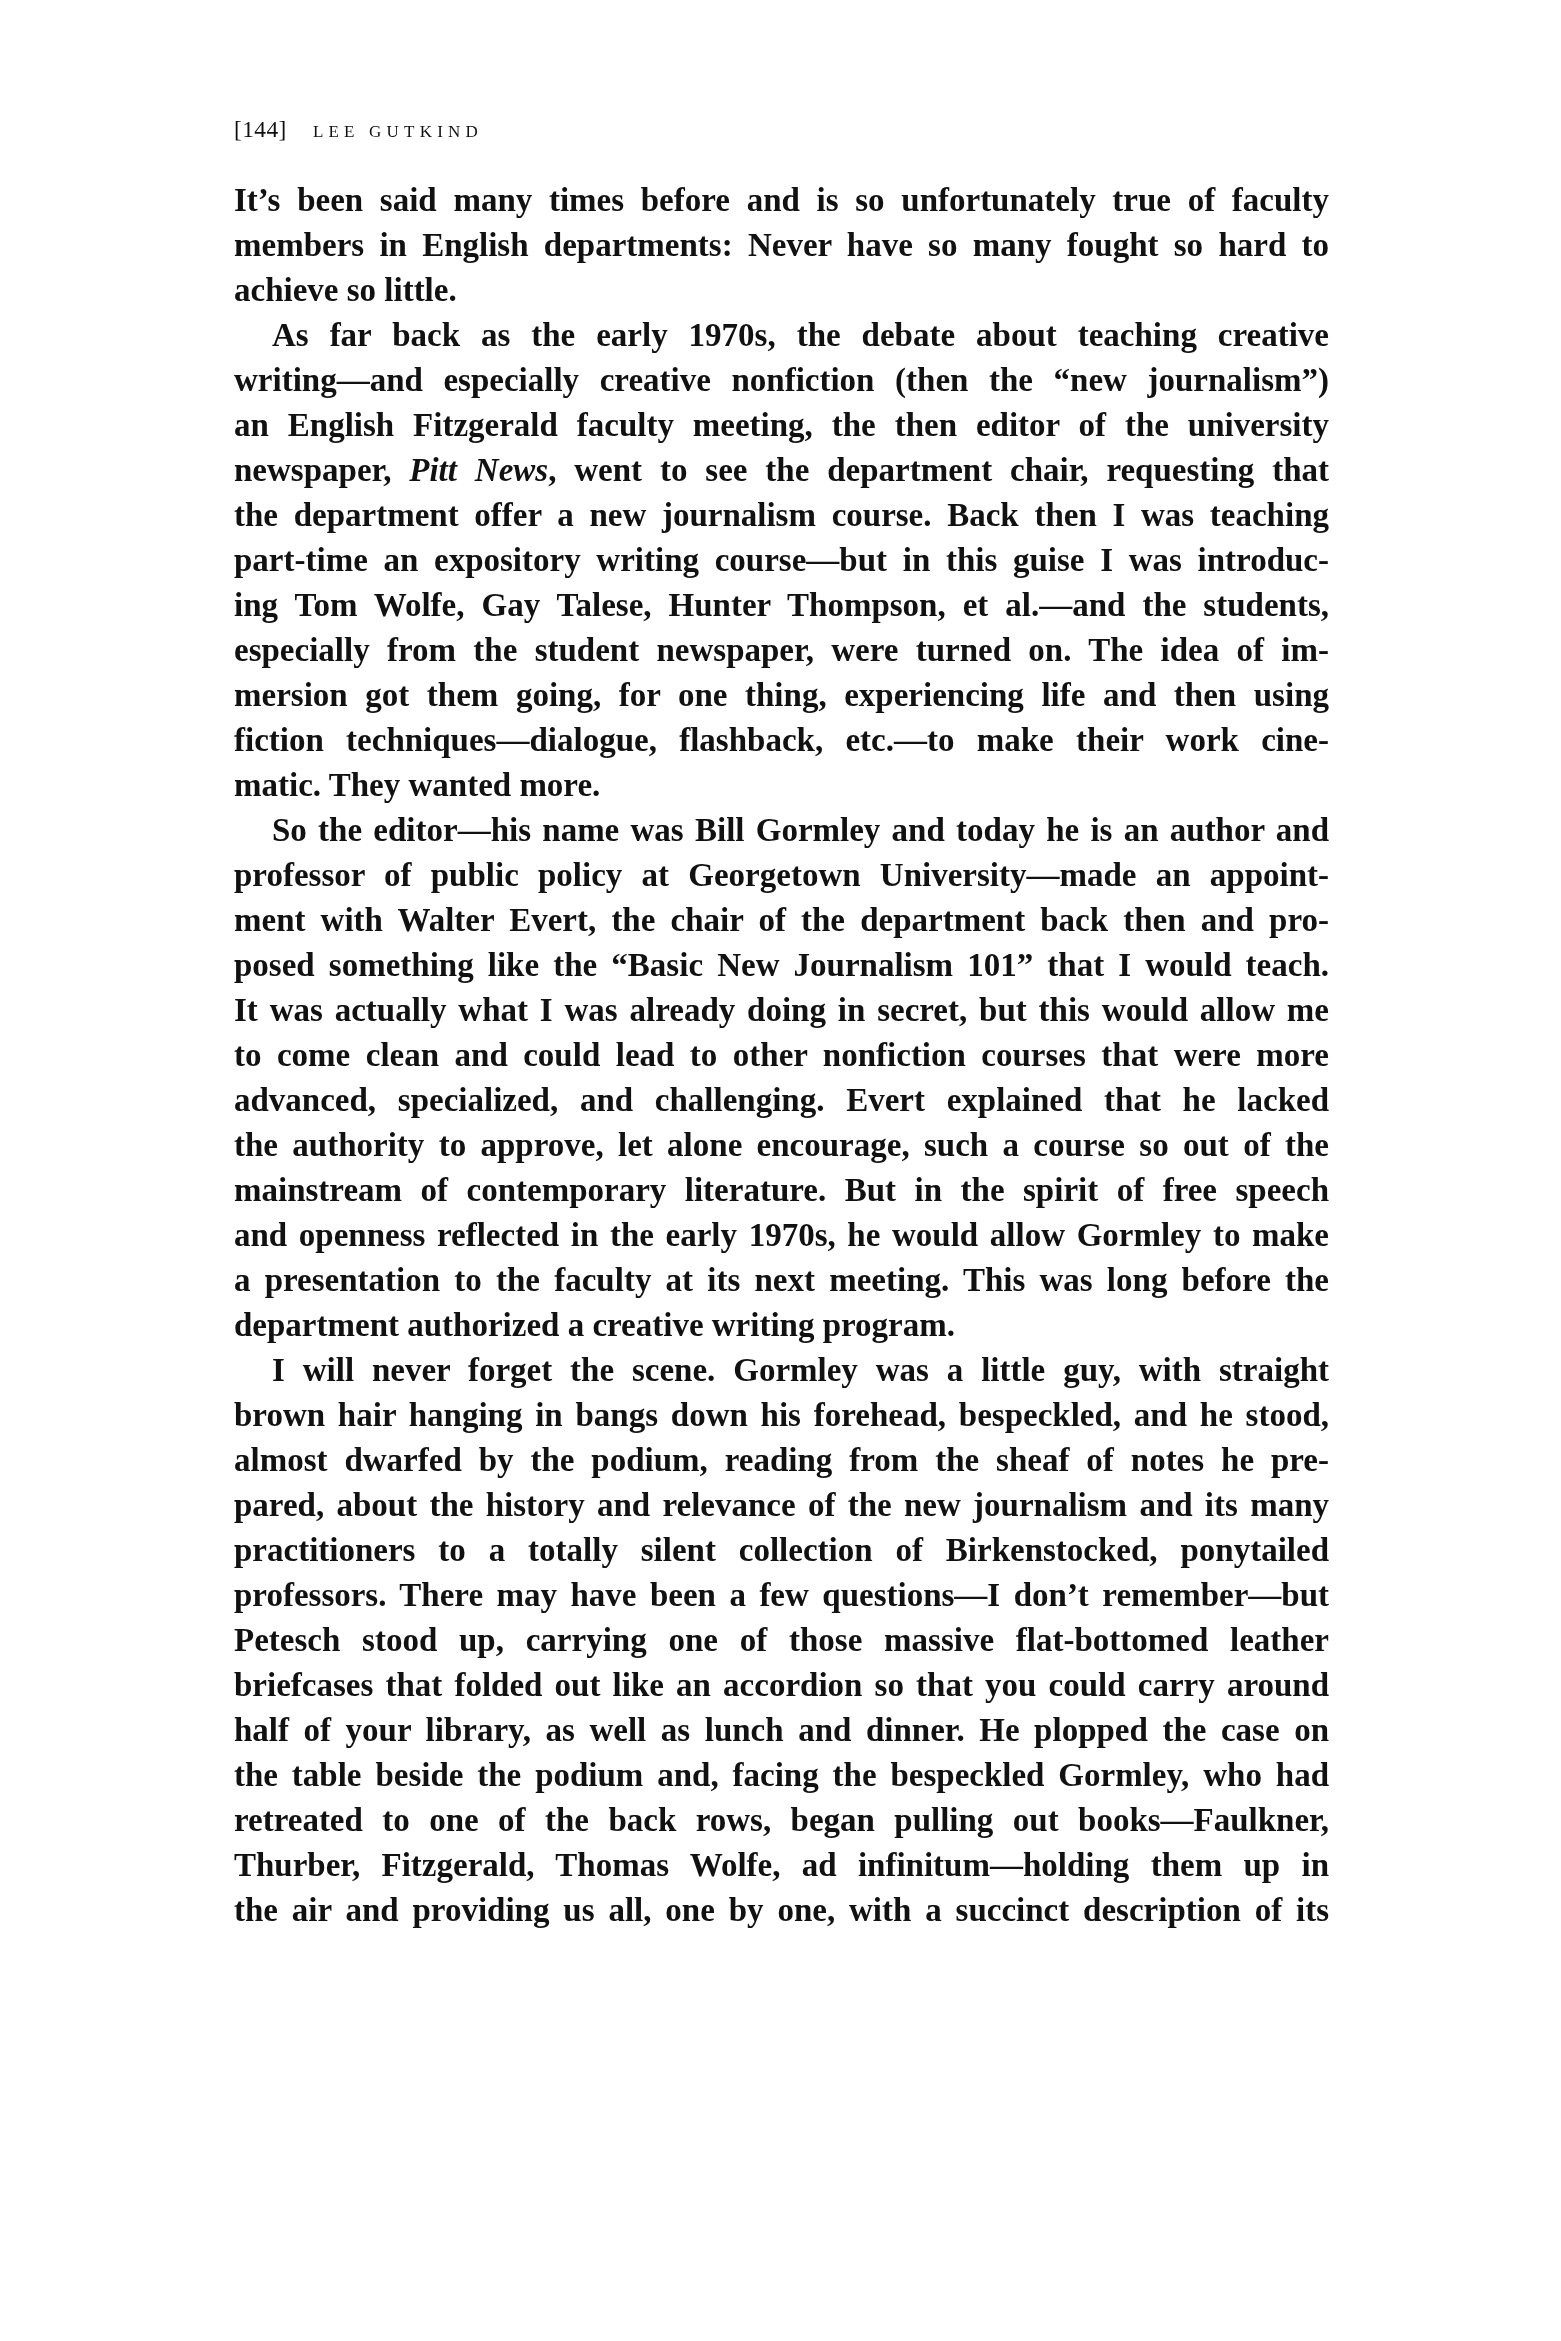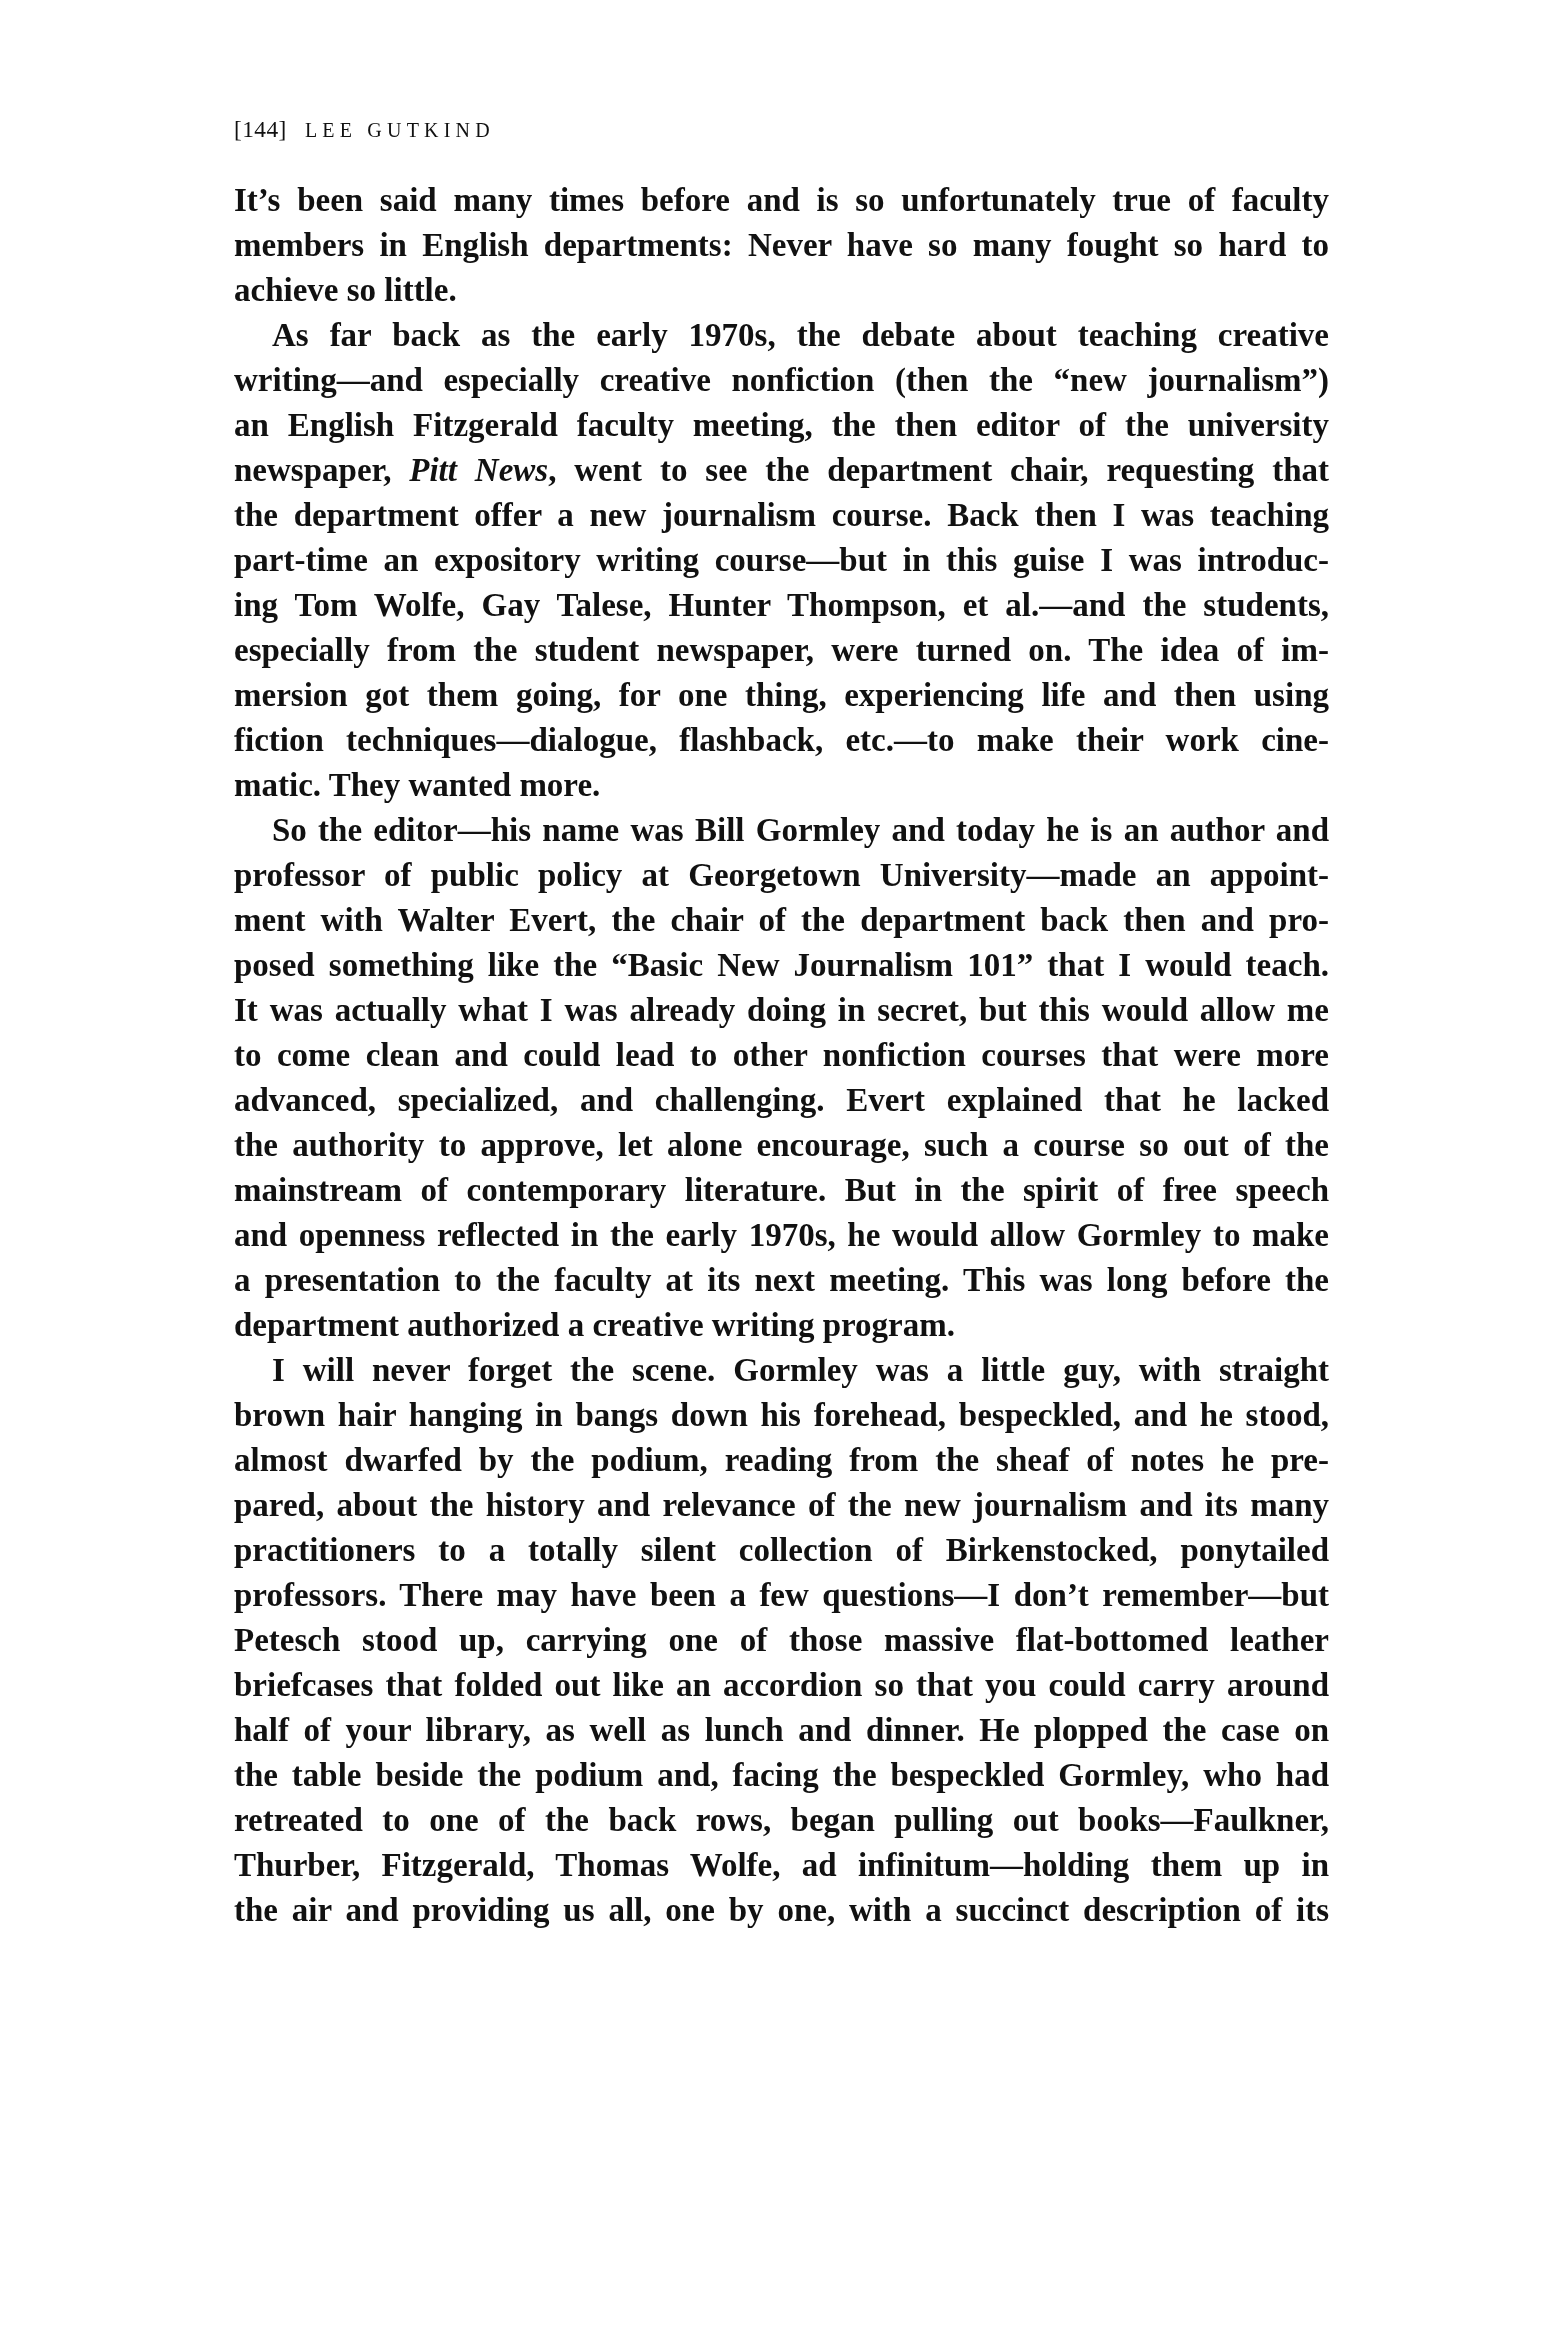--- a/index.html
+++ b/index.html
@@ -13,7 +13,7 @@
     position: absolute; top: 116px; left: 0;
     font-size: 23.4px; letter-spacing: 0.4px; white-space: nowrap;
   }
-  .running-head .folio { margin-right: 12px; }
+  .running-head .folio { margin-right: 20px; }
   .running-head .author { letter-spacing: 5.2px; font-size: 20px; }
   .body-text { position: absolute; top: 178px; left: 0; width: 1095px; font-weight: bold; }
   .line {

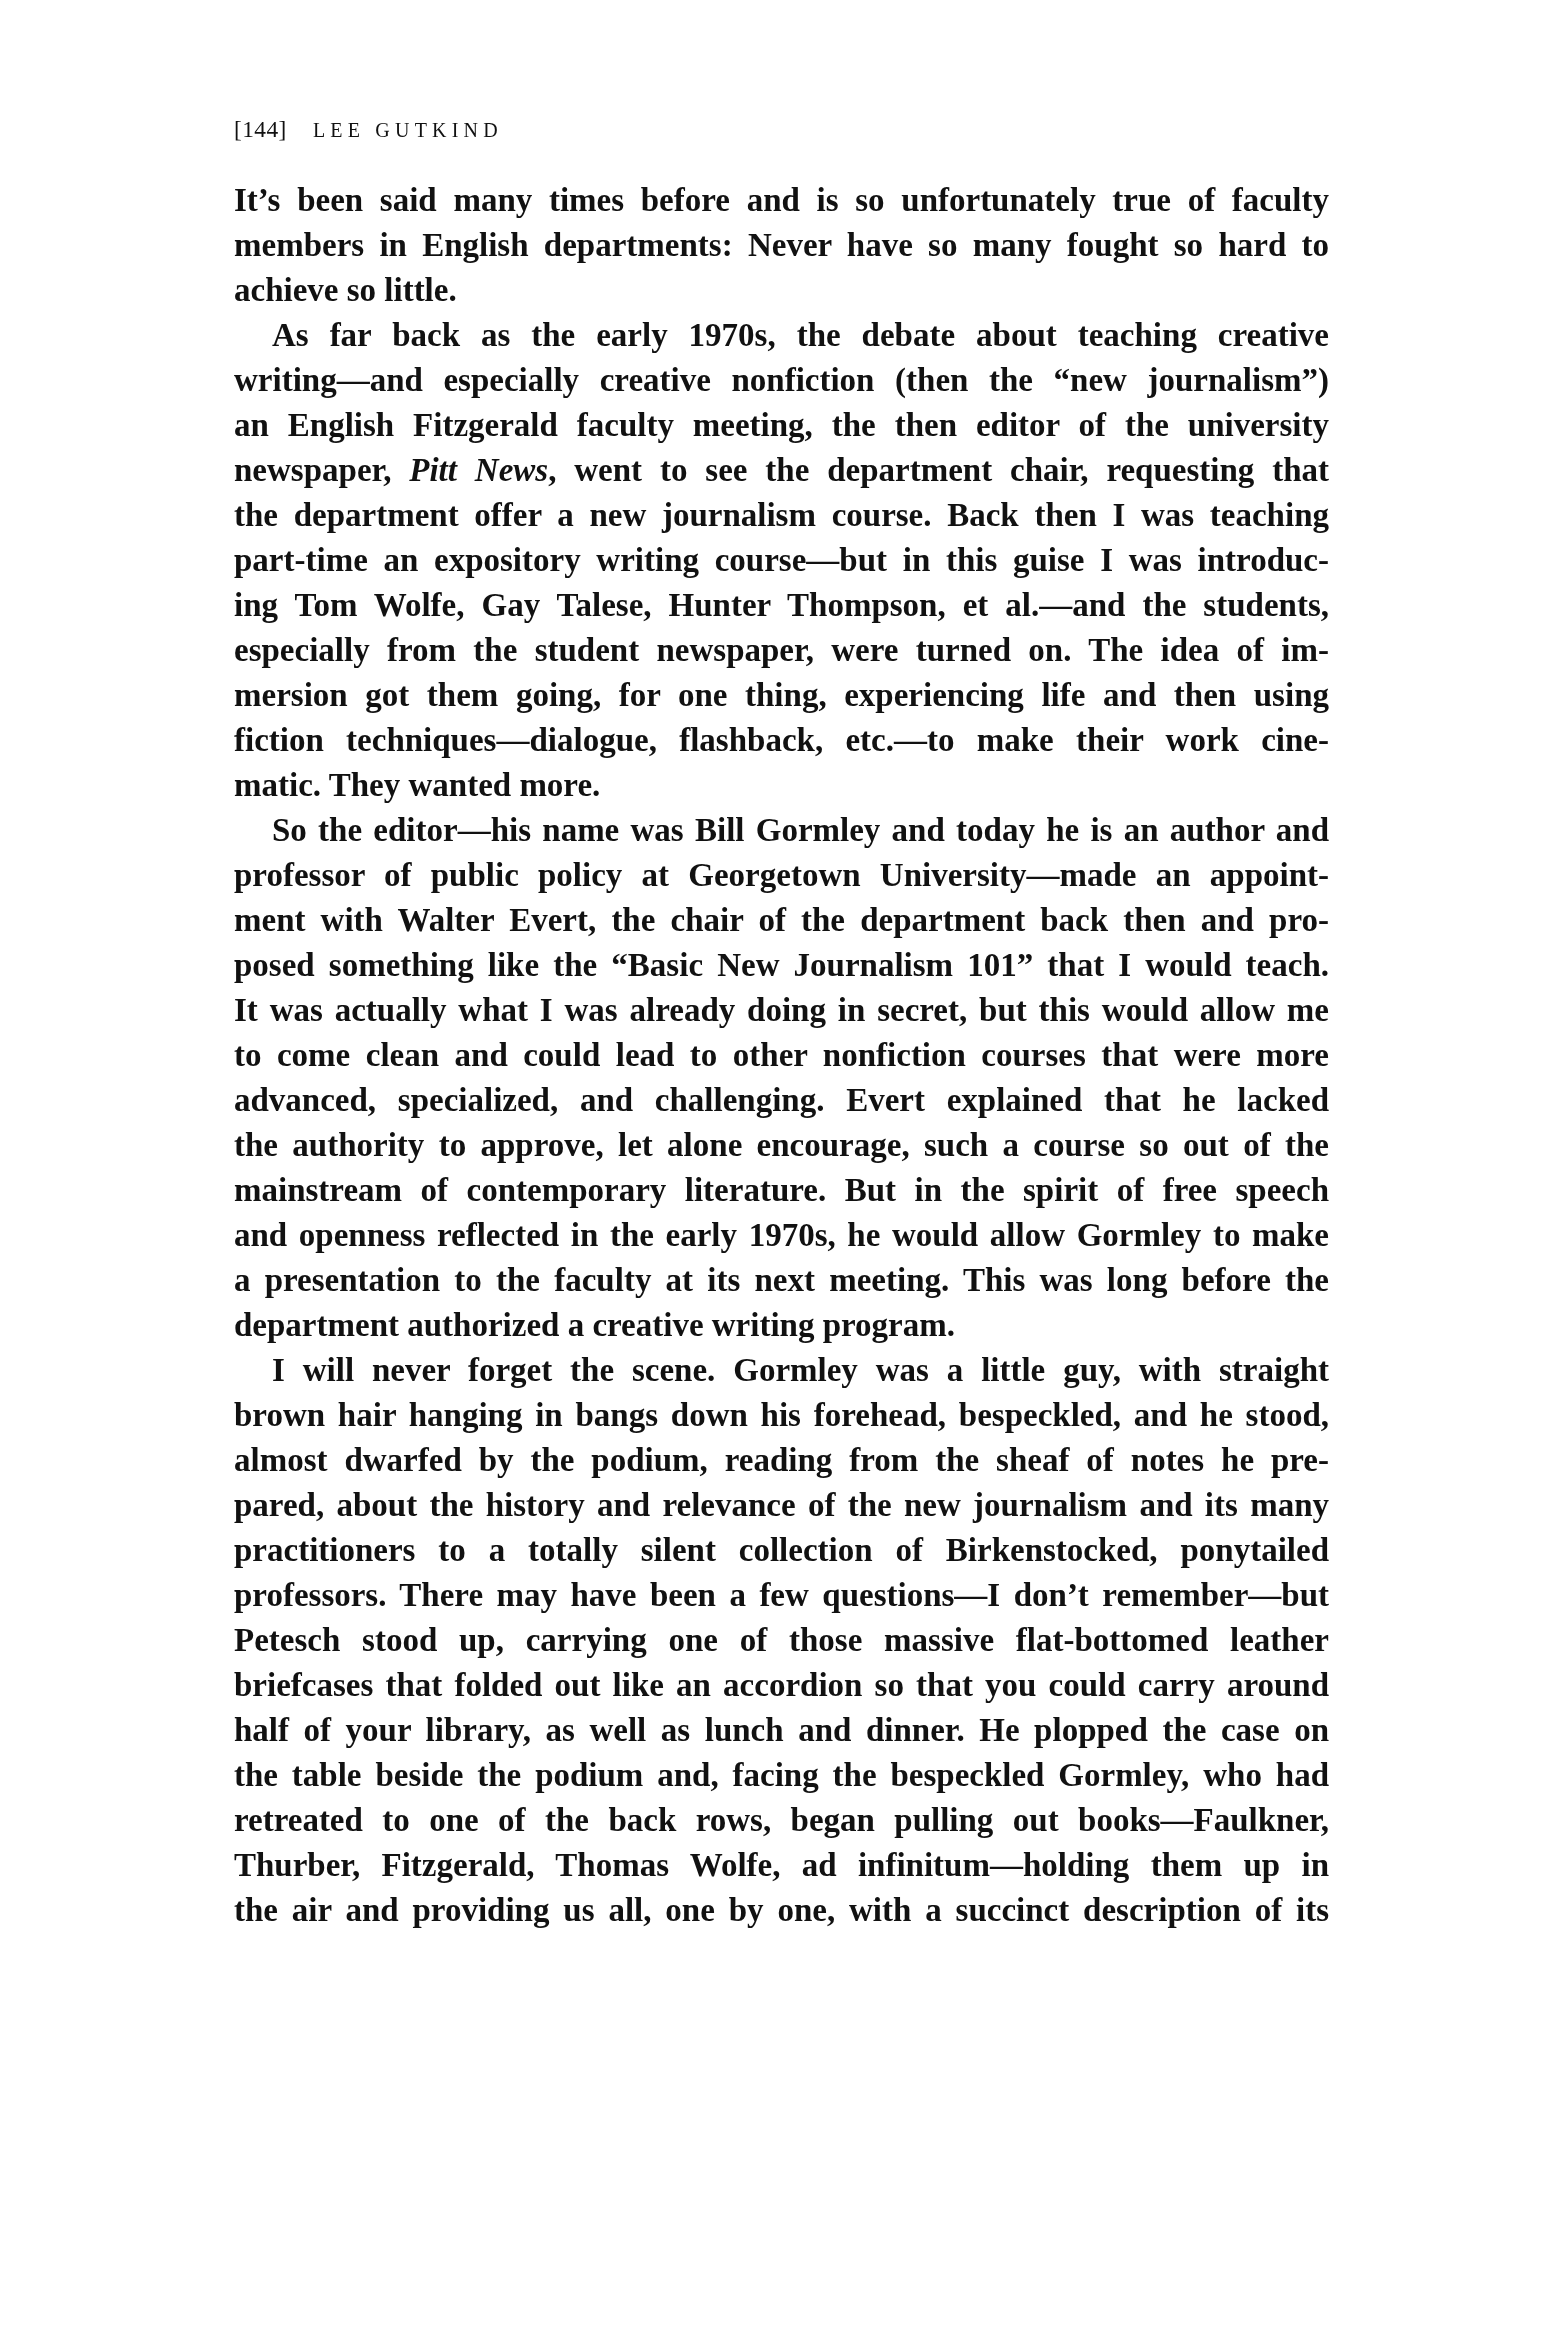--- a/index.html
+++ b/index.html
@@ -14,7 +14,7 @@
     font-size: 23.4px; letter-spacing: 0.4px; white-space: nowrap;
   }
   .running-head .folio { margin-right: 20px; }
-  .running-head .author { letter-spacing: 5.2px; font-size: 20px; }
+  .running-head .author { letter-spacing: 5.2px; font-size: 17px; }
   .body-text { position: absolute; top: 178px; left: 0; width: 1095px; font-weight: bold; }
   .line {
     display: block; height: 45px; line-height: 45px;

